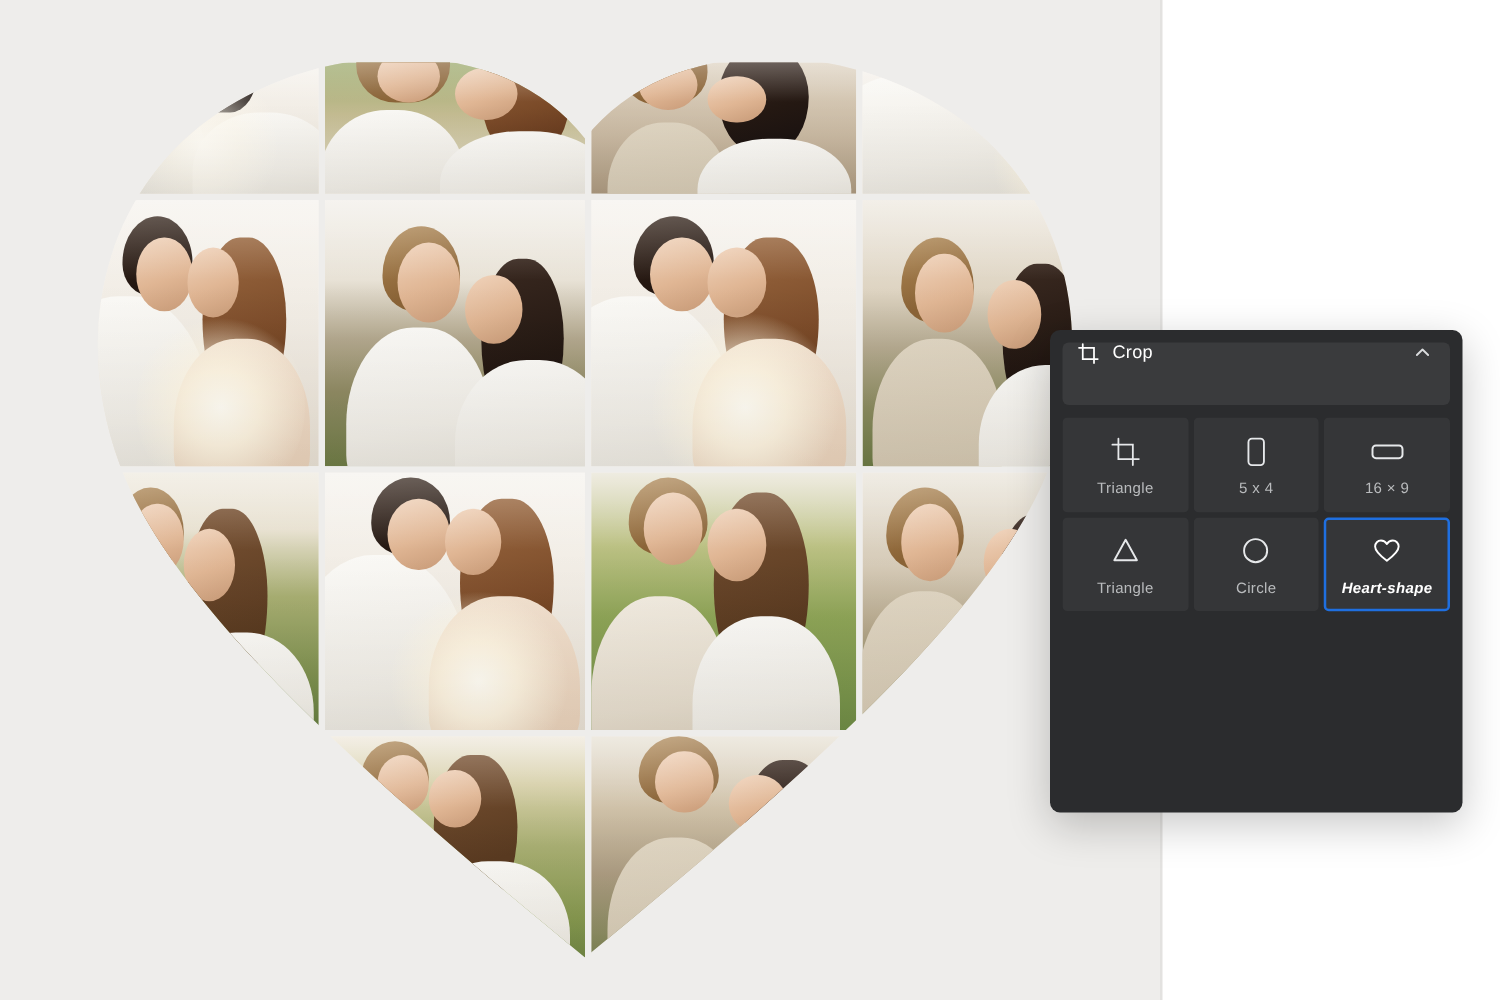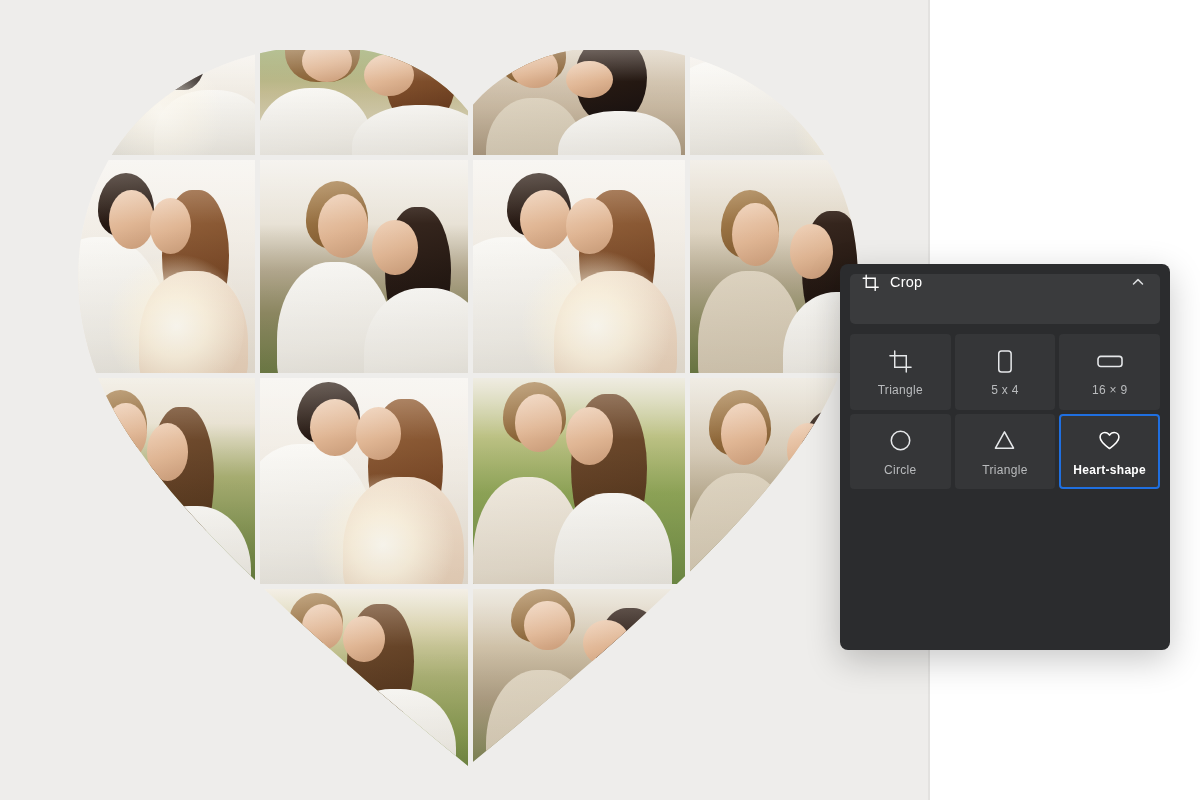--- a/index.html
+++ b/index.html
@@ -399,20 +399,20 @@
 
       <div class="crop-cell">
         <span class="ci">
+          <svg viewBox="0 0 26 26" width="25" height="25" fill="none" stroke="#e6e8ea" stroke-width="1.6" stroke-linejoin="round">
+            <path d="M13 4 L22.4 21 H3.6 Z"></path>
+          </svg>
+        </span>
+        <span class="cl">Triangle</span>
+      </div>
+
+      <div class="crop-cell">
+        <span class="ci">
           <svg viewBox="0 0 26 26" width="25" height="25" fill="none" stroke="#e6e8ea" stroke-width="1.6">
             <circle cx="13" cy="13" r="9.6"></circle>
           </svg>
         </span>
         <span class="cl">Circle</span>
-      </div>
-
-      <div class="crop-cell">
-        <span class="ci">
-          <svg viewBox="0 0 26 26" width="25" height="25" fill="none" stroke="#e6e8ea" stroke-width="1.6" stroke-linejoin="round">
-            <path d="M13 4 L22.4 21 H3.6 Z"></path>
-          </svg>
-        </span>
-        <span class="cl">Triangle</span>
       </div>
 
       <div class="crop-cell selected">

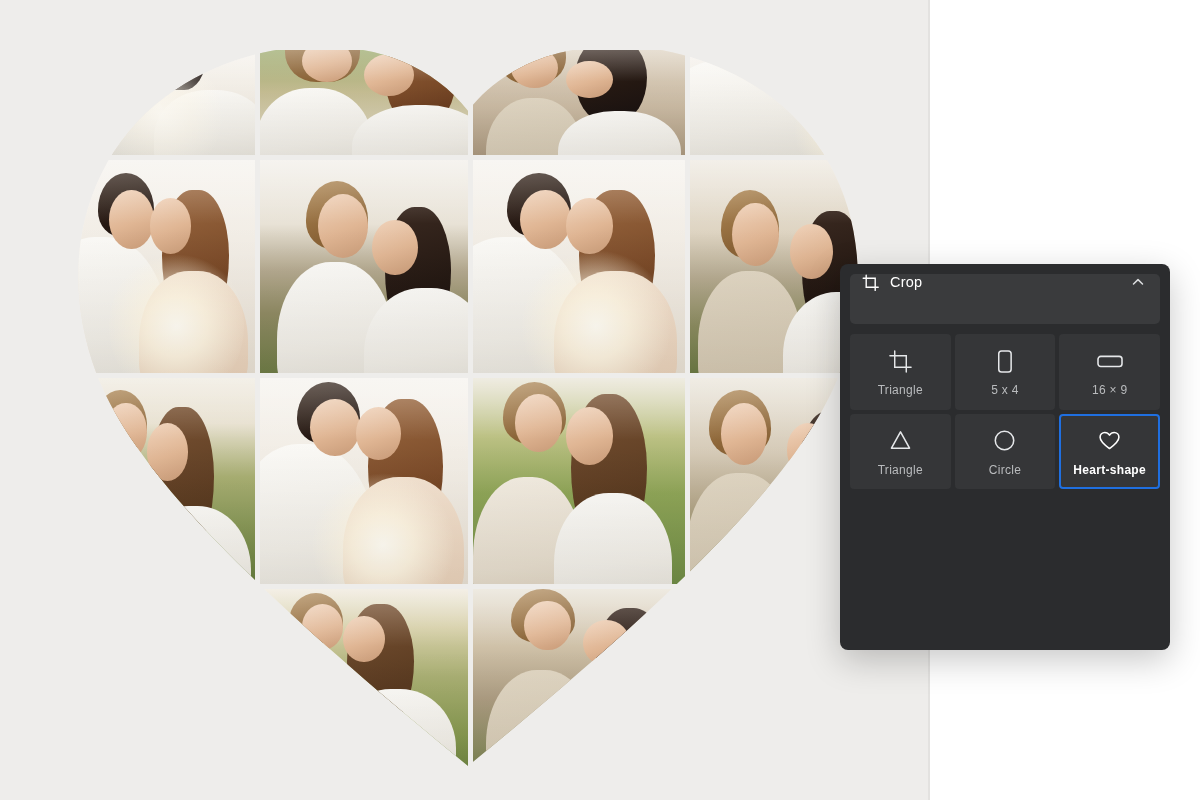--- a/index.html
+++ b/index.html
@@ -125,7 +125,7 @@
     white-space: nowrap;
   }
   .crop-cell.selected { border-color: #1f6fe0; }
-  .crop-cell.selected .cl { color: #ffffff; font-weight: bold; }
+  .crop-cell.selected .cl { color: #ffffff; font-weight: bold; font-style: italic; }
   .crop-cell svg { display:block; }
 </style>
 </head>

